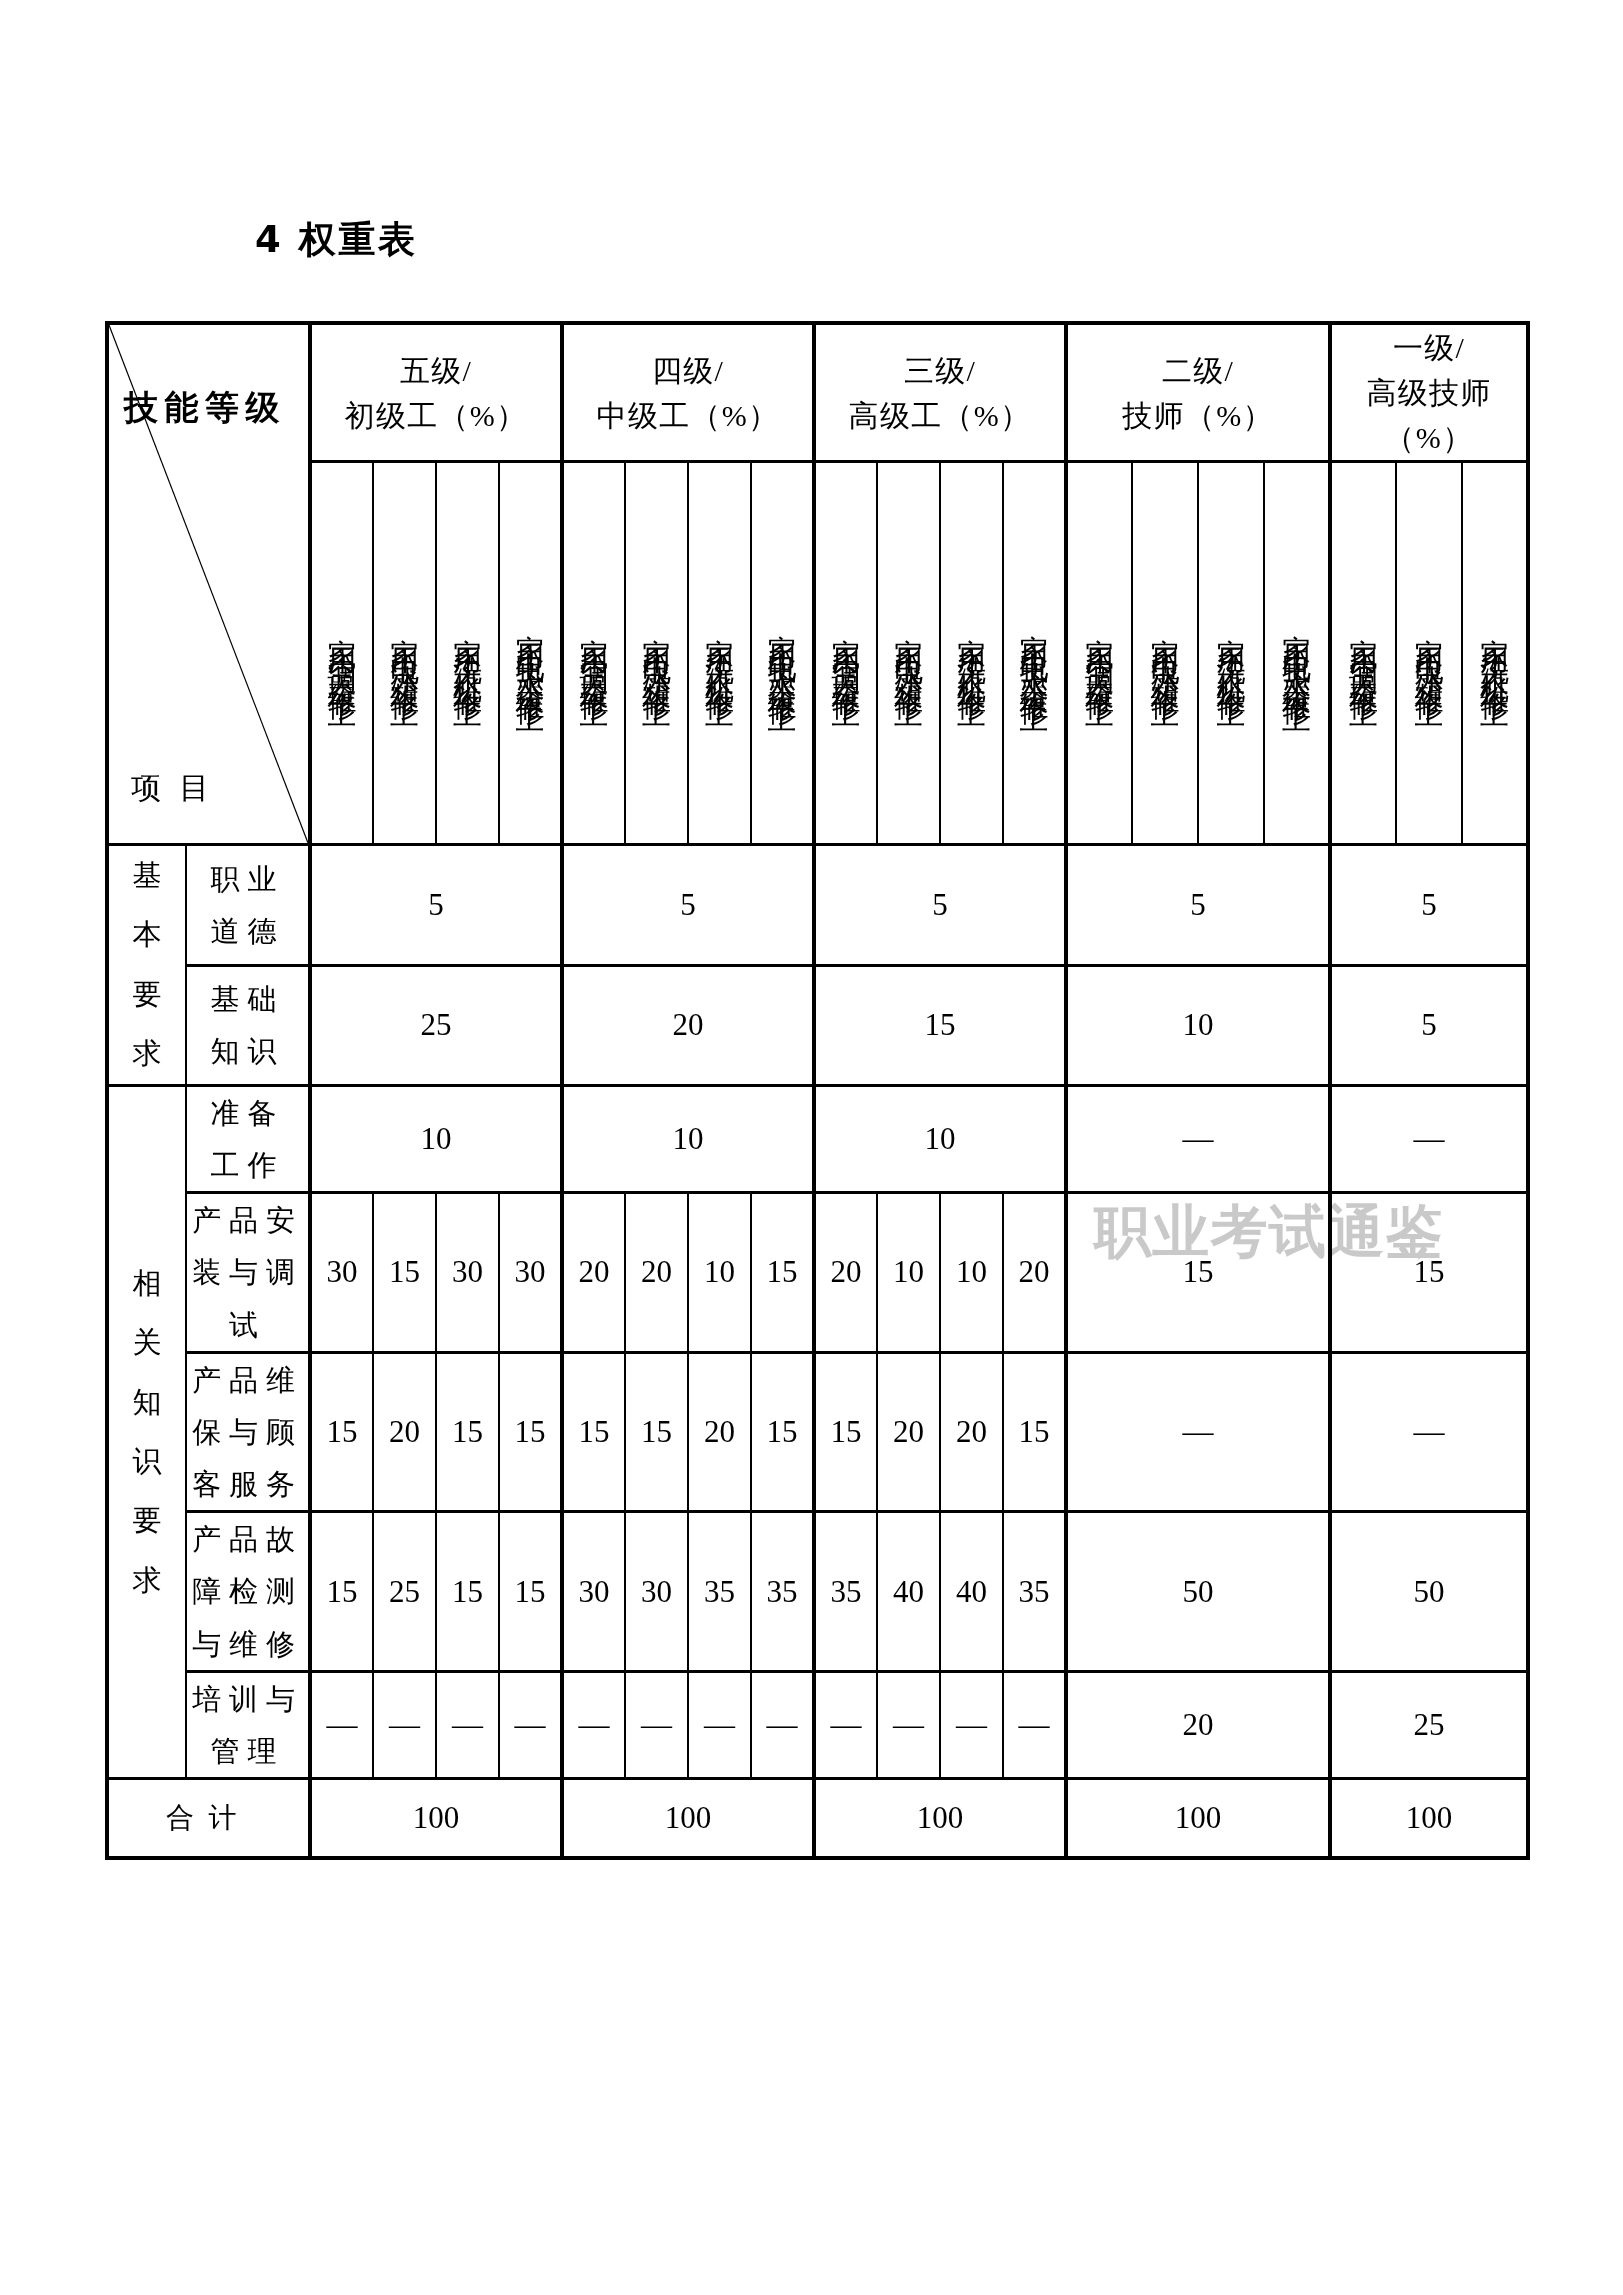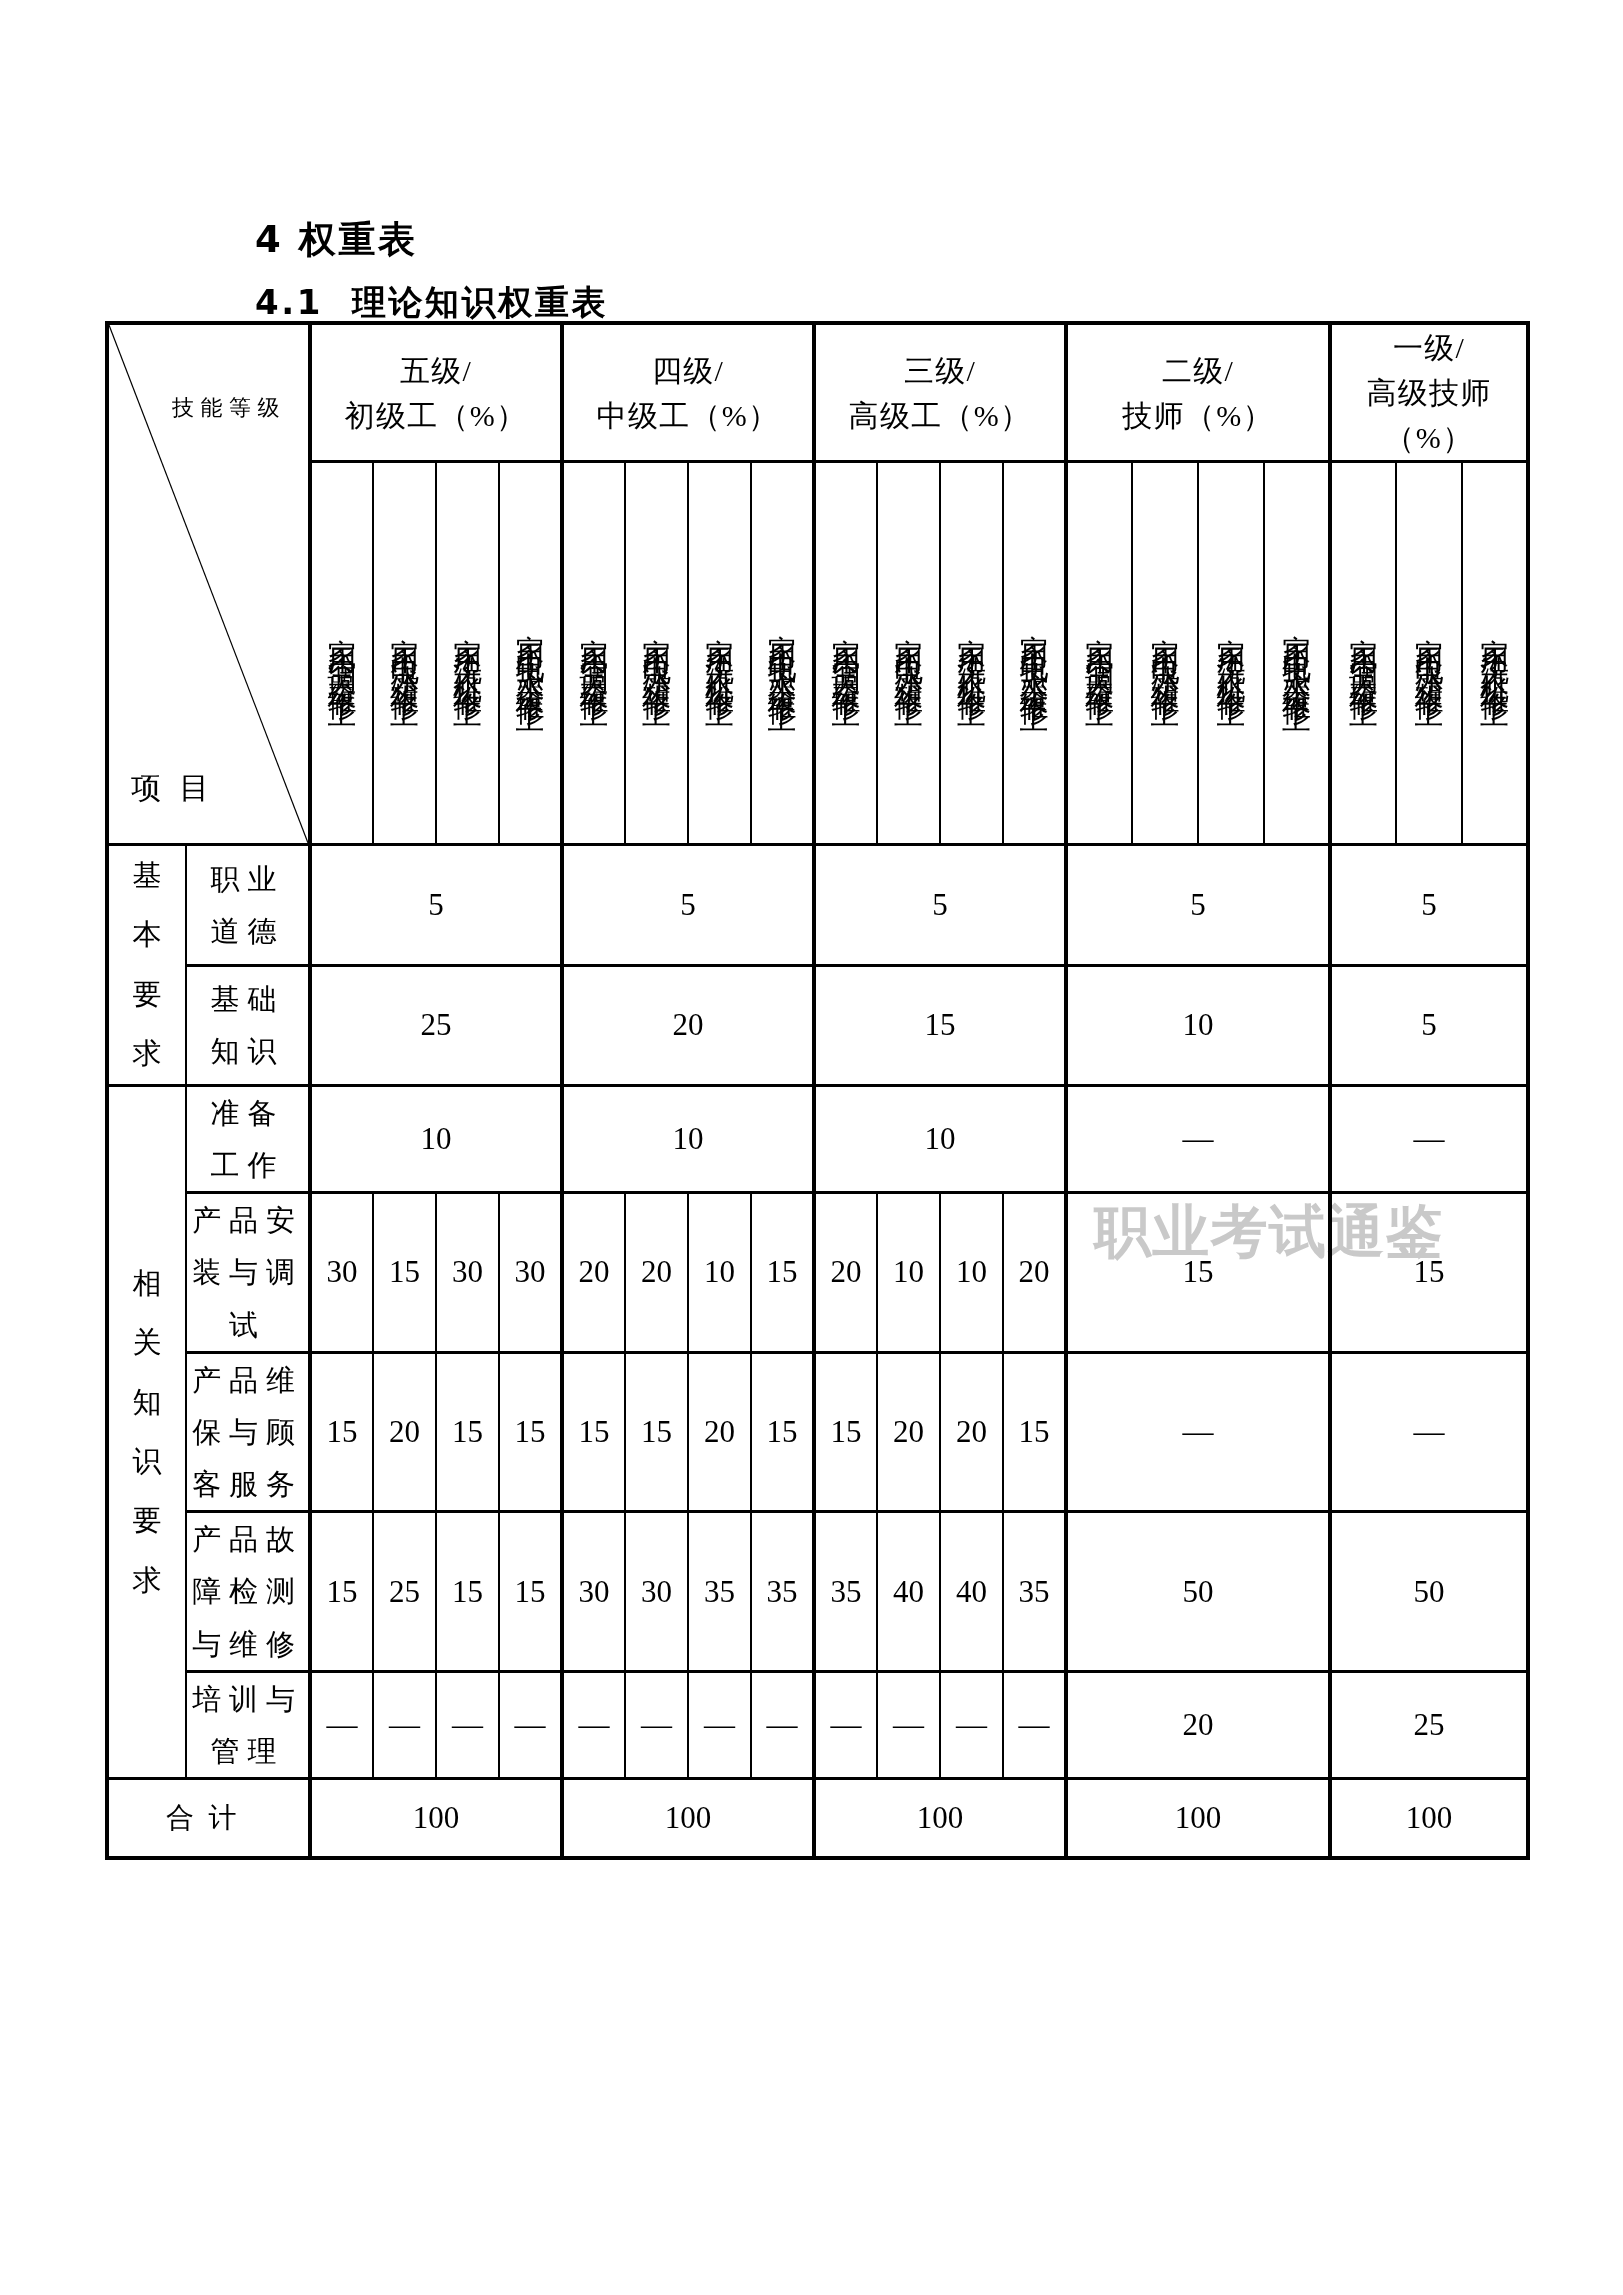--- a/index.html
+++ b/index.html
@@ -62,7 +62,6 @@
 <div class="page">
 
   <div class="heading1">4 权重表</div>
-  <div class="heading2">4.1  理论知识权重表</div>
 
   <div class="watermark">职业考试通鉴</div>
 

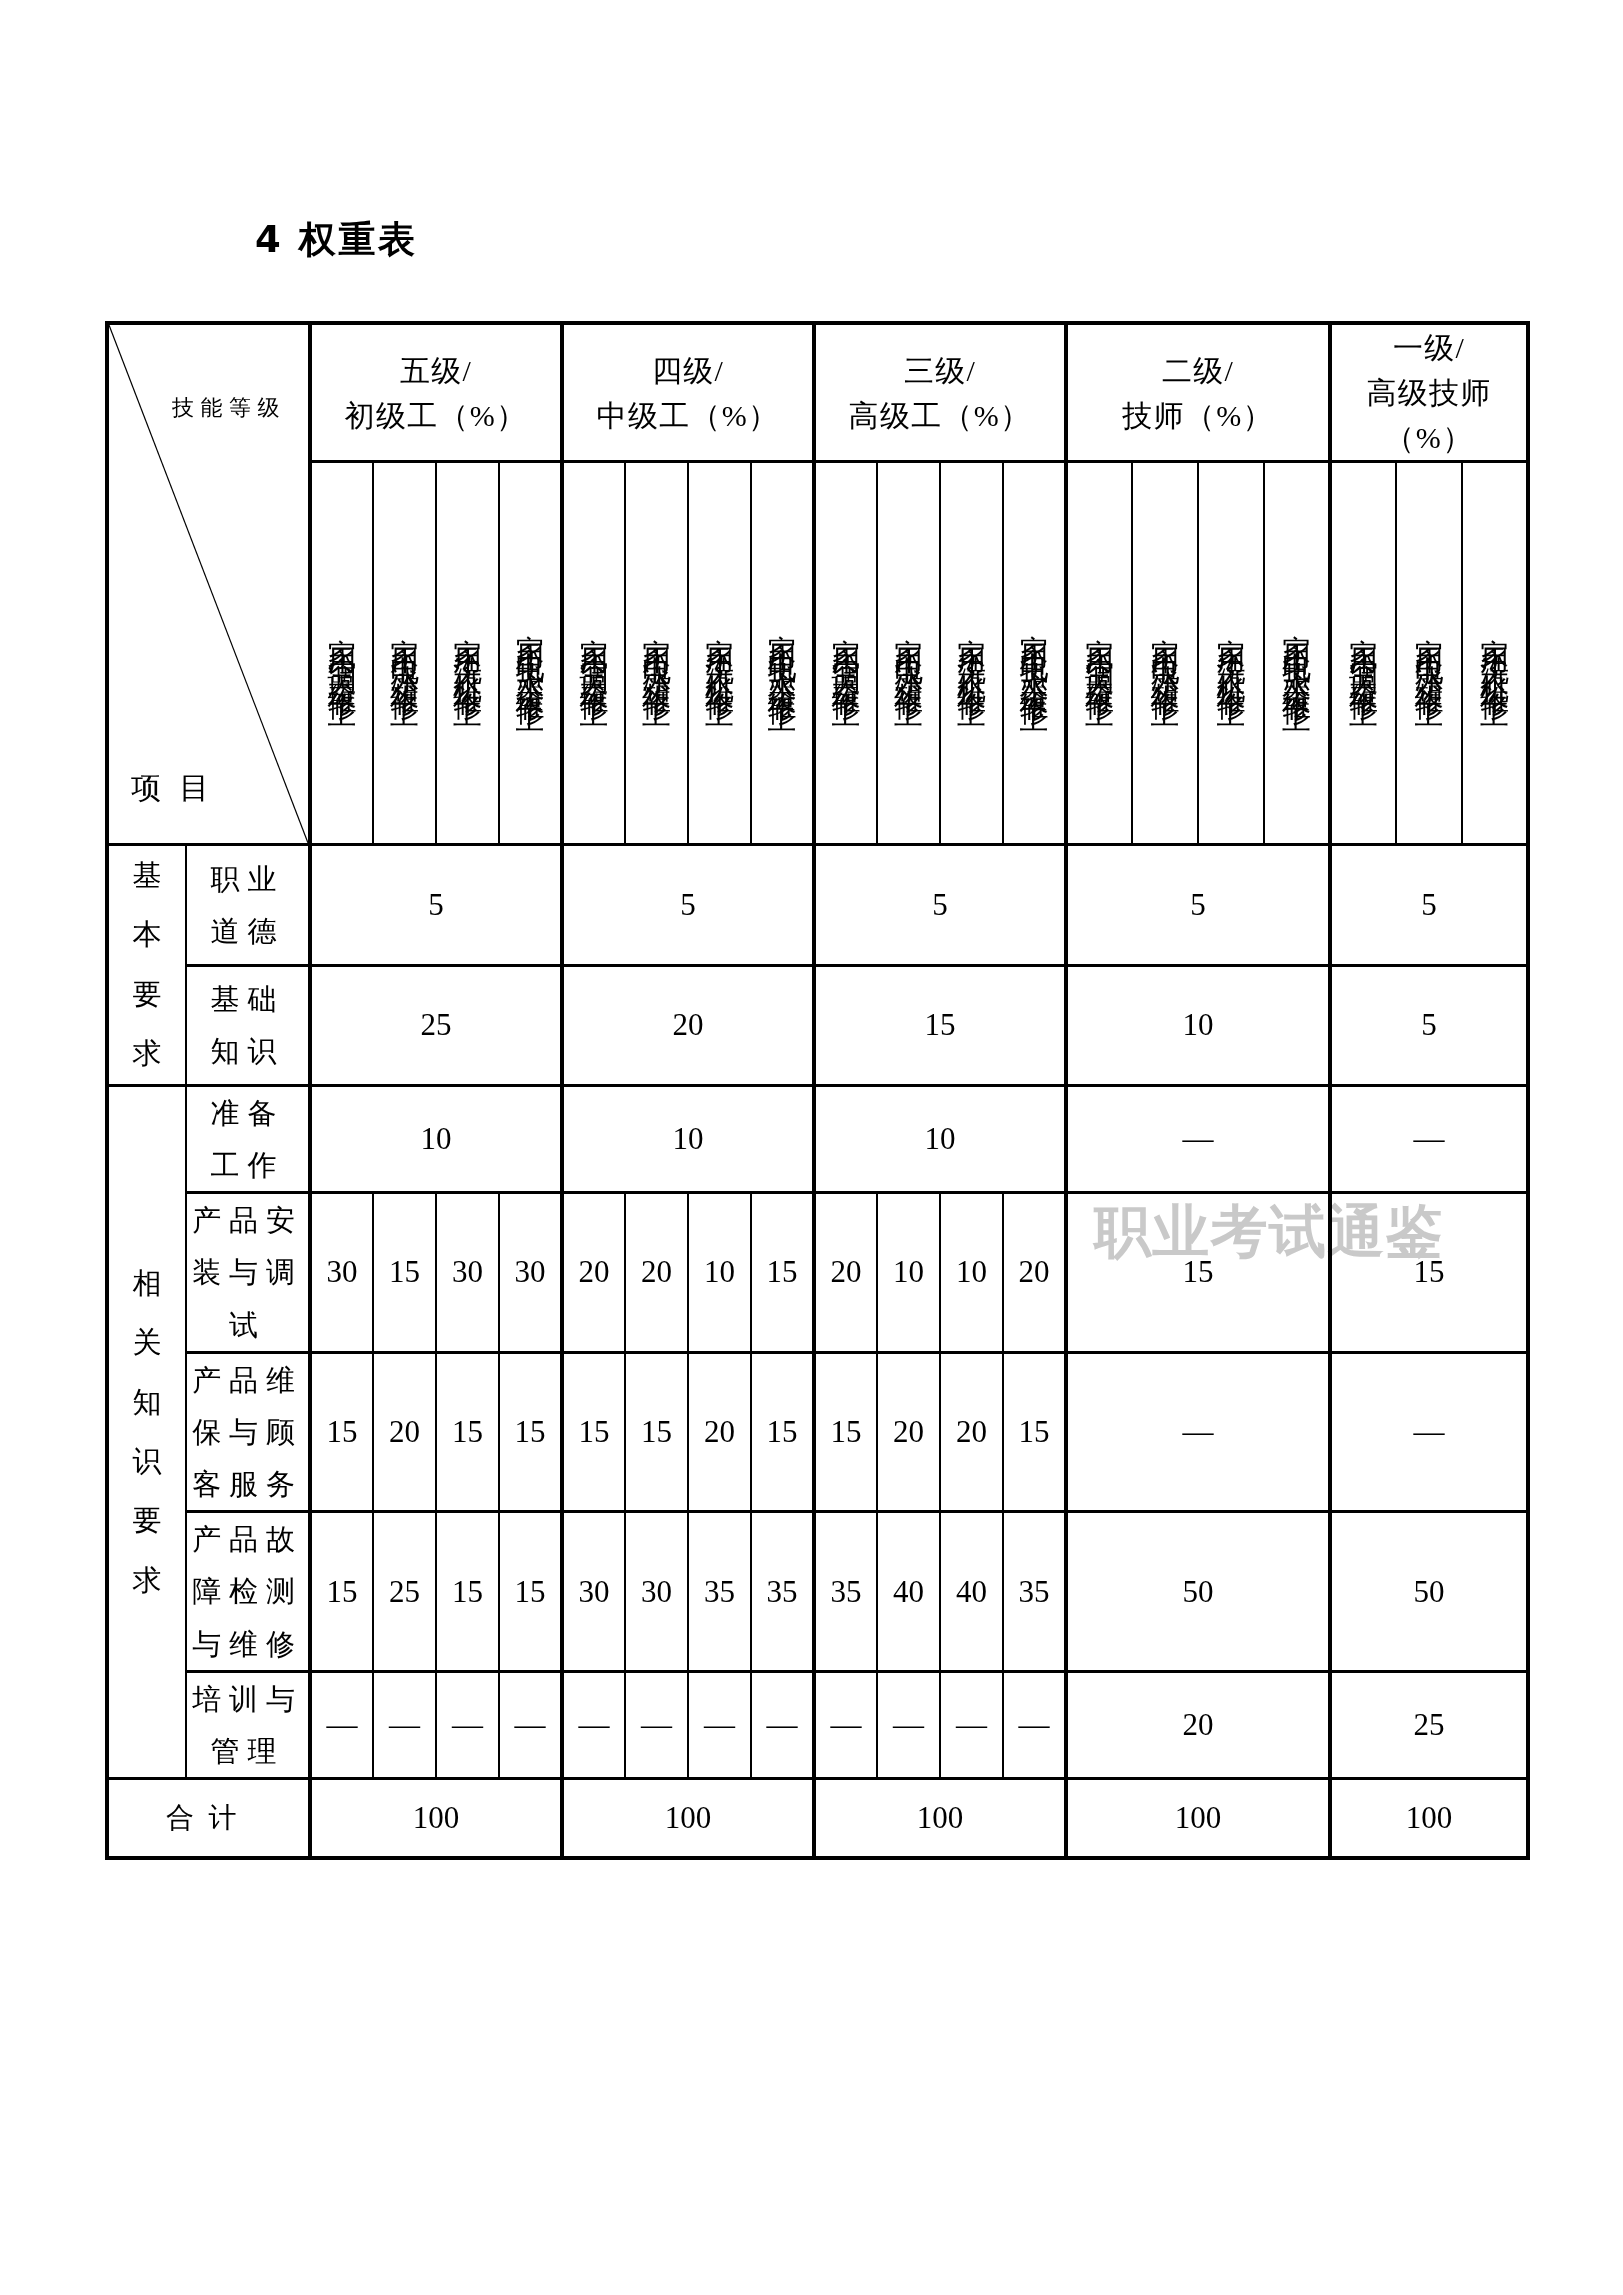--- a/index.html
+++ b/index.html
@@ -53,7 +53,7 @@
   .total-label { font-size:28px; letter-spacing:14.4px; }
   .corner { position:relative; padding:0; }
   .corner svg { position:absolute; left:0; top:0; width:100%; height:100%; }
-  .c-tr { position:absolute; right:22px; top:68px;  font-size:22px; letter-spacing:6.5px; white-space:nowrap; }
+  .c-tr { position:absolute; right:22px; top:60px;  font-size:34px; letter-spacing:6.5px; white-space:nowrap;font-weight:bold; }
   .c-bl { position:absolute; left:22px;  bottom:34px; font-size:30px; letter-spacing:18.3px; white-space:nowrap; }
 </style>
 </head>

